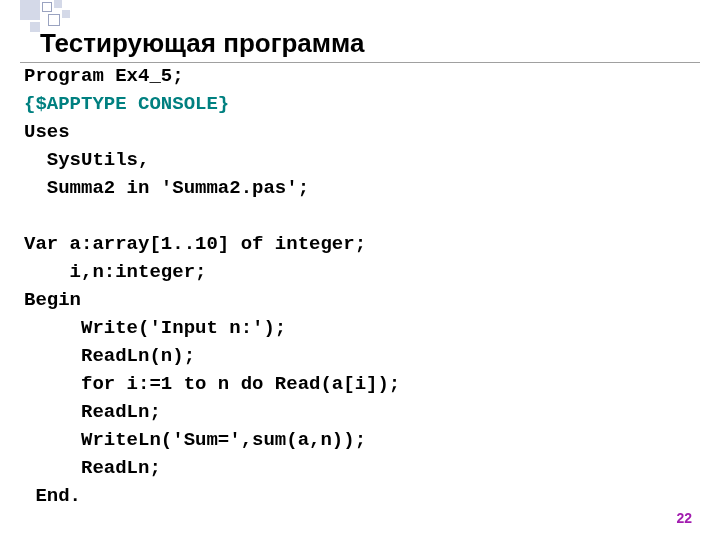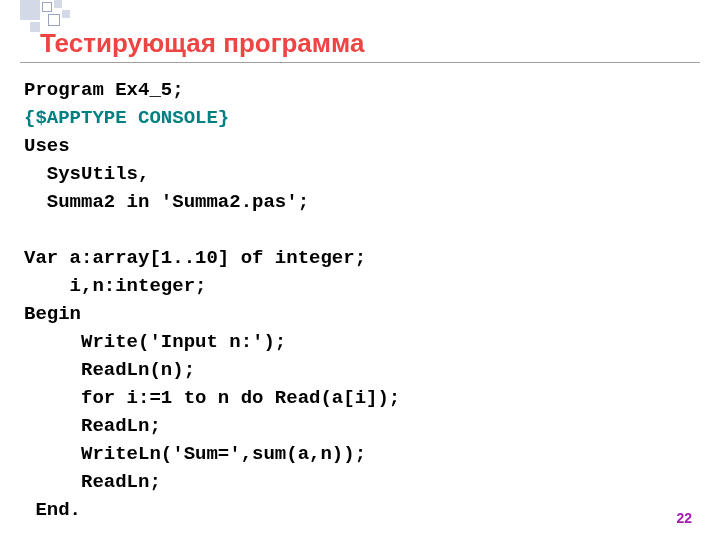--- a/index.html
+++ b/index.html
@@ -33,7 +33,7 @@
     left: 40px;
     font-size: 26px;
     font-weight: bold;
-    color: #ef4444;
+    color: #000000;
   }
   .underline {
     position: absolute;

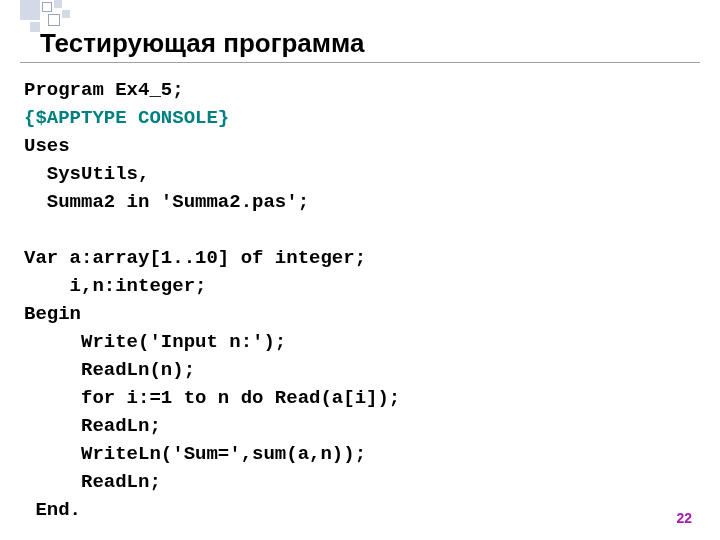--- a/index.html
+++ b/index.html
@@ -45,7 +45,7 @@
   }
   .code {
     position: absolute;
-    top: 76px;
+    top: 62px;
     left: 24px;
     font-family: "Courier New", monospace;
     font-size: 19px;

